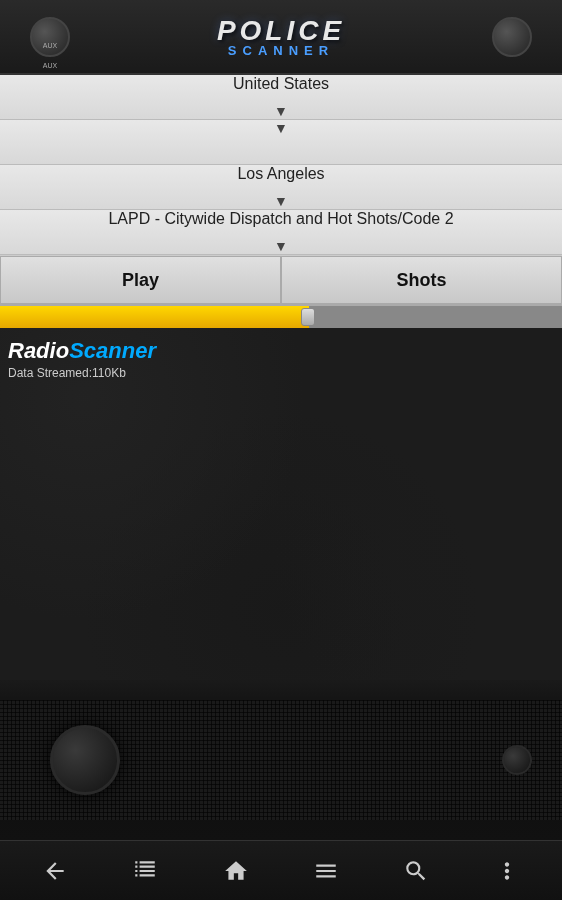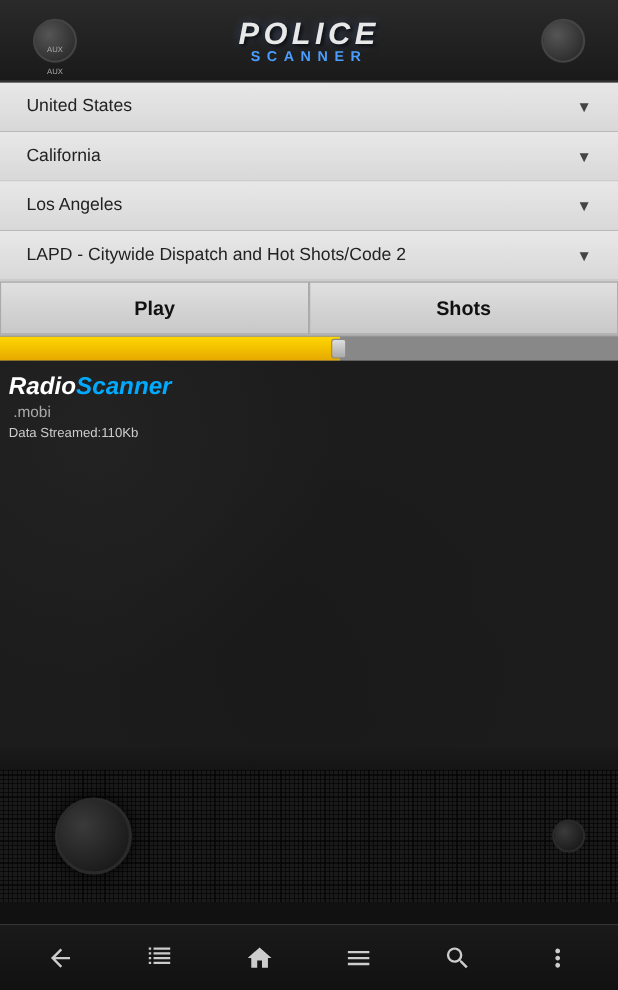--- a/index.html
+++ b/index.html
@@ -115,6 +115,7 @@
       height: 45px;
       padding: 0 24px;
       cursor: pointer;
+      flex-direction: column;
     }
 
     .dropdown-label {

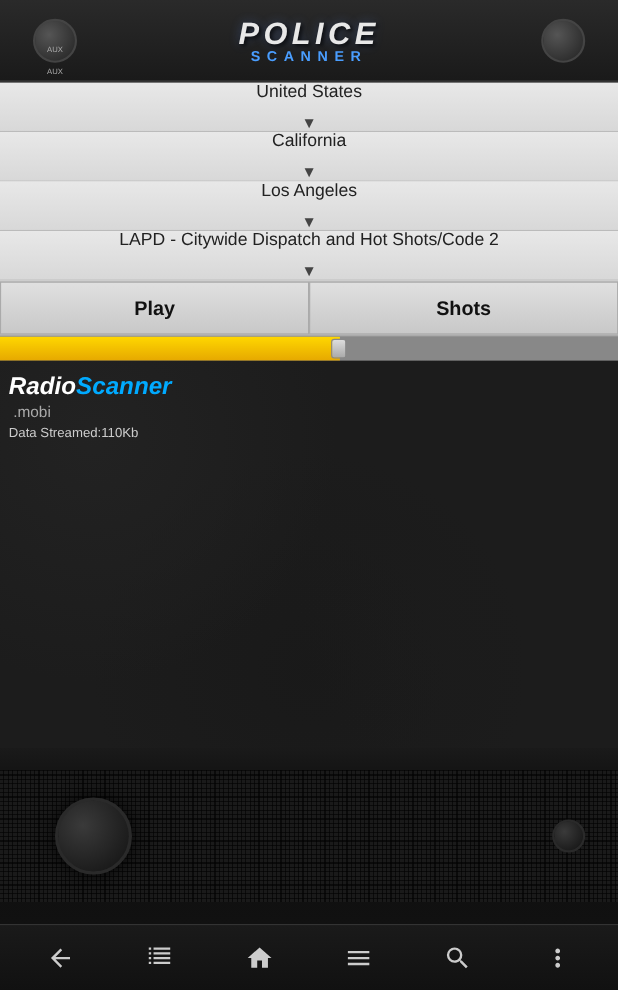--- a/index.html
+++ b/index.html
@@ -333,7 +333,6 @@
       <span class="dropdown-arrow">▼</span>
     </div>
     <div class="dropdown-row">
-      <span class="dropdown-label">California</span>
       <span class="dropdown-arrow">▼</span>
     </div>
     <div class="dropdown-row">

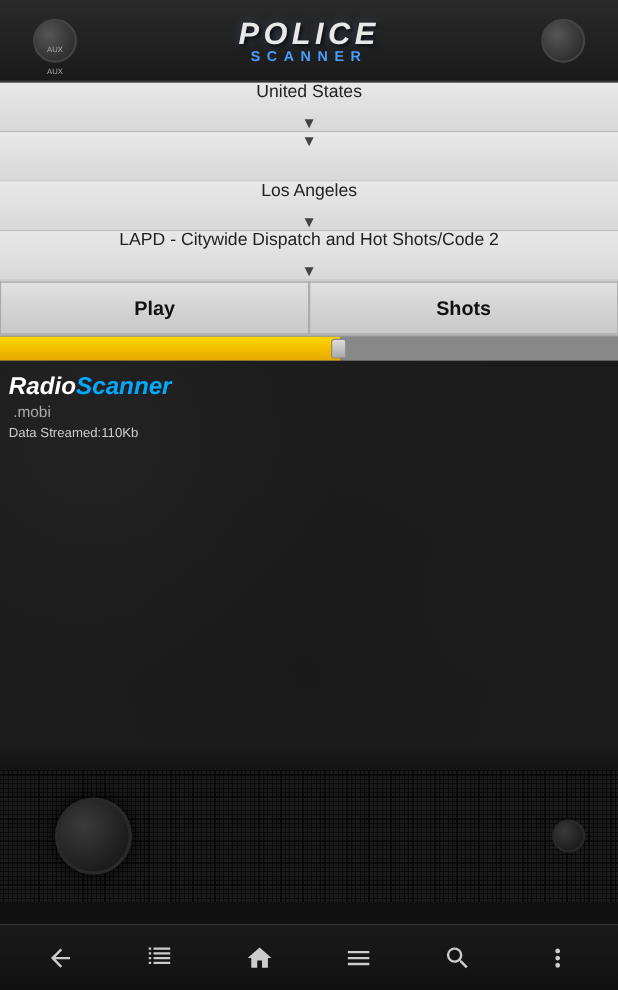--- a/index.html
+++ b/index.html
@@ -361,9 +361,6 @@
       <span class="rs-radio">Radio</span>
         <span class="rs-scanner">Scanner</span>
     </div>
-    <div style="margin-left:2px;">
-      <span class="rs-mobi">.mobi</span>
-    </div>
     <div class="data-streamed">
       <span>Data Streamed:</span><span>110Kb</span>
     </div>

